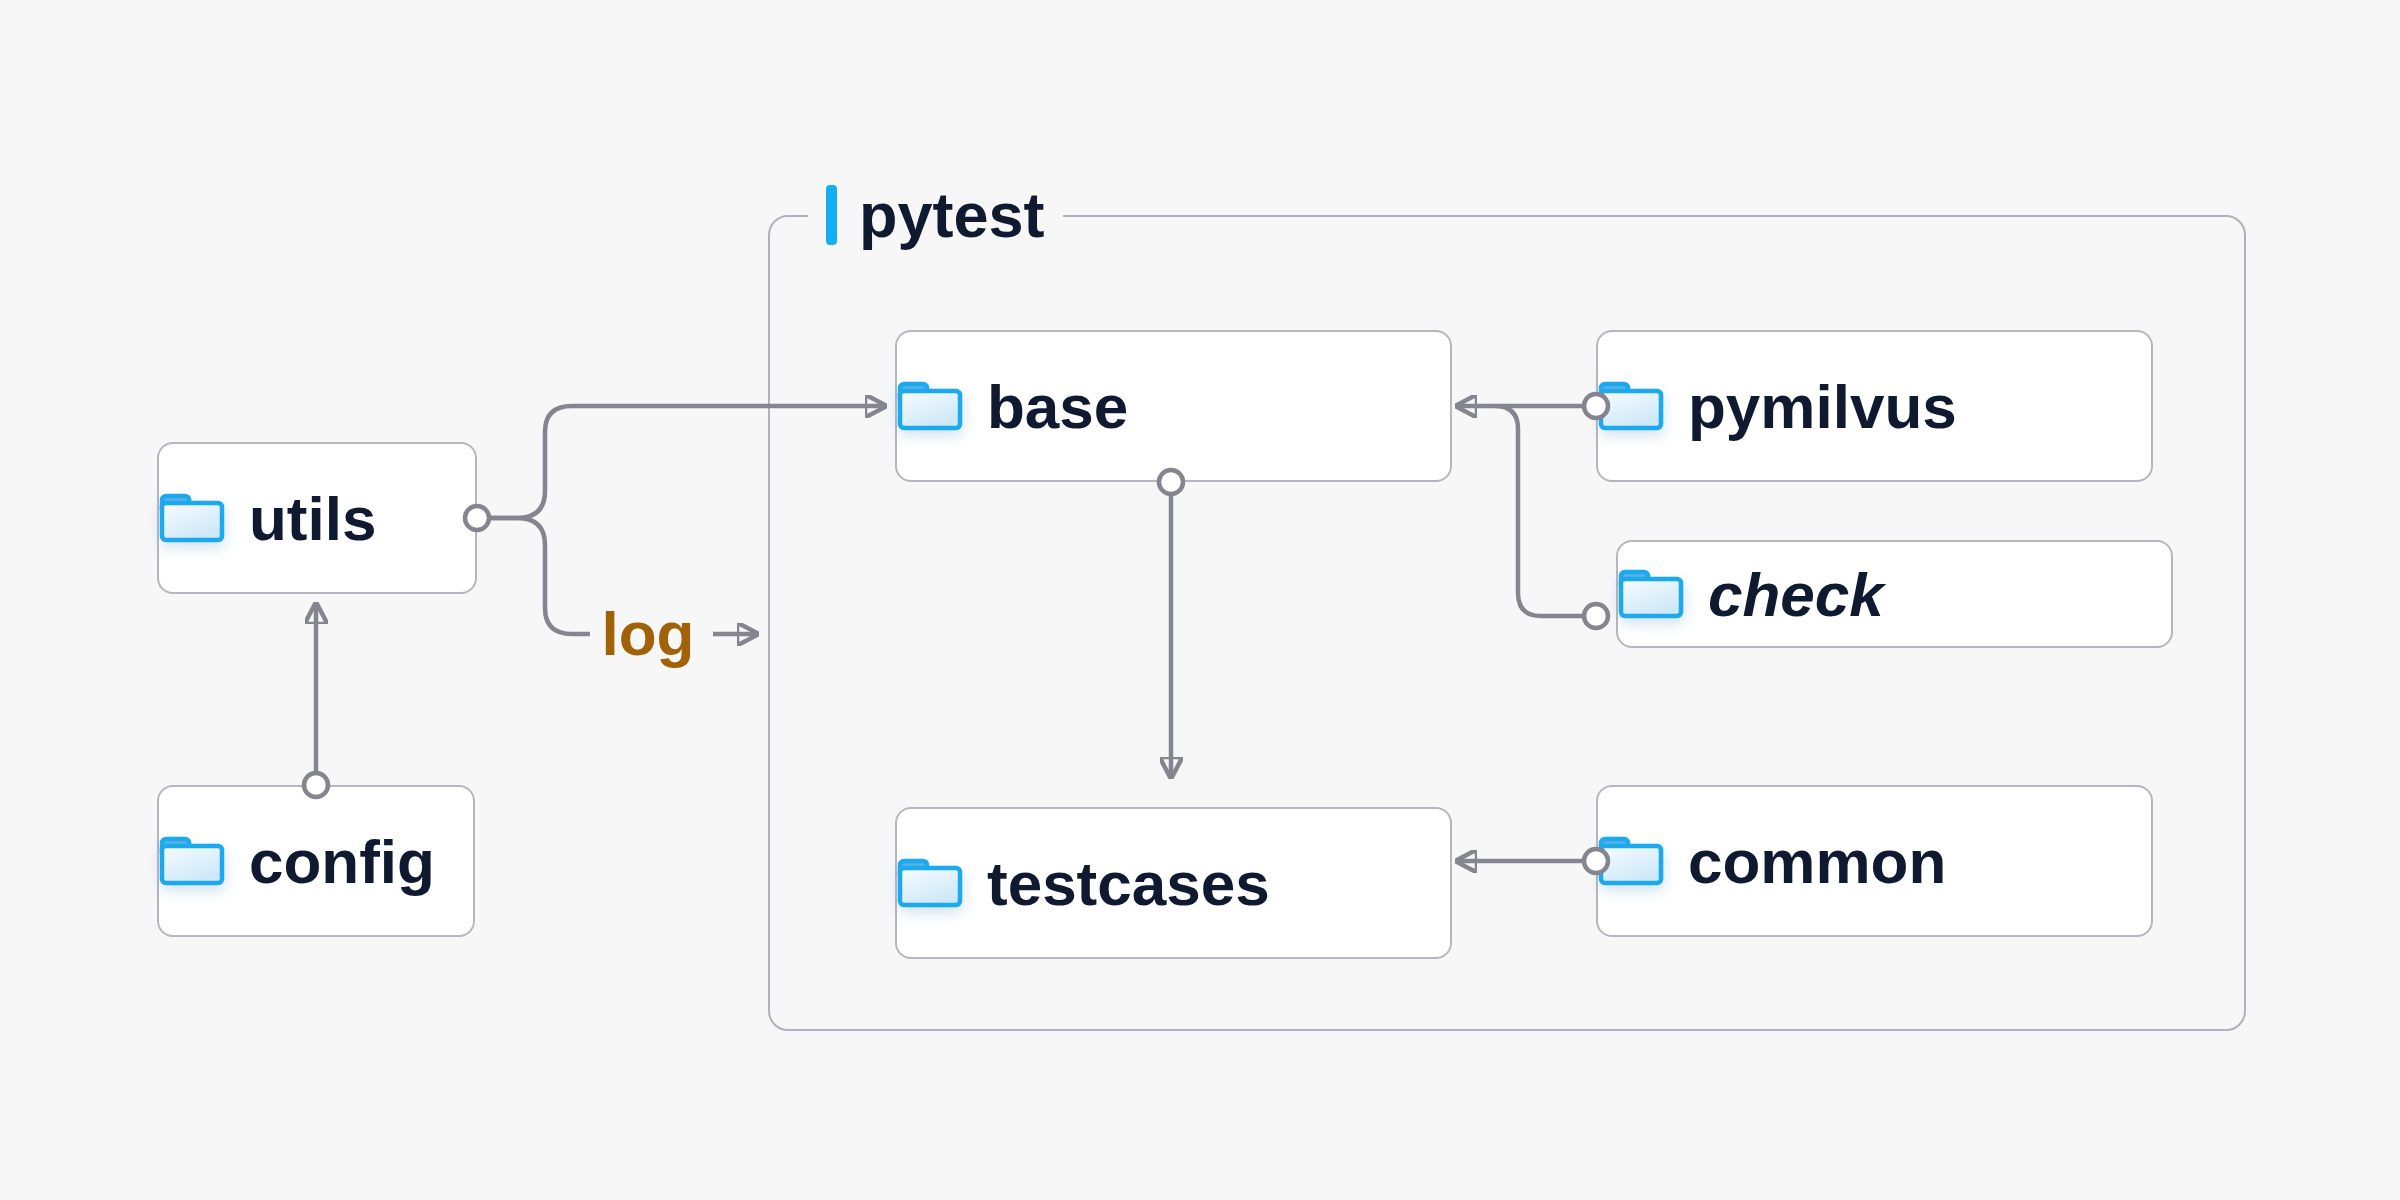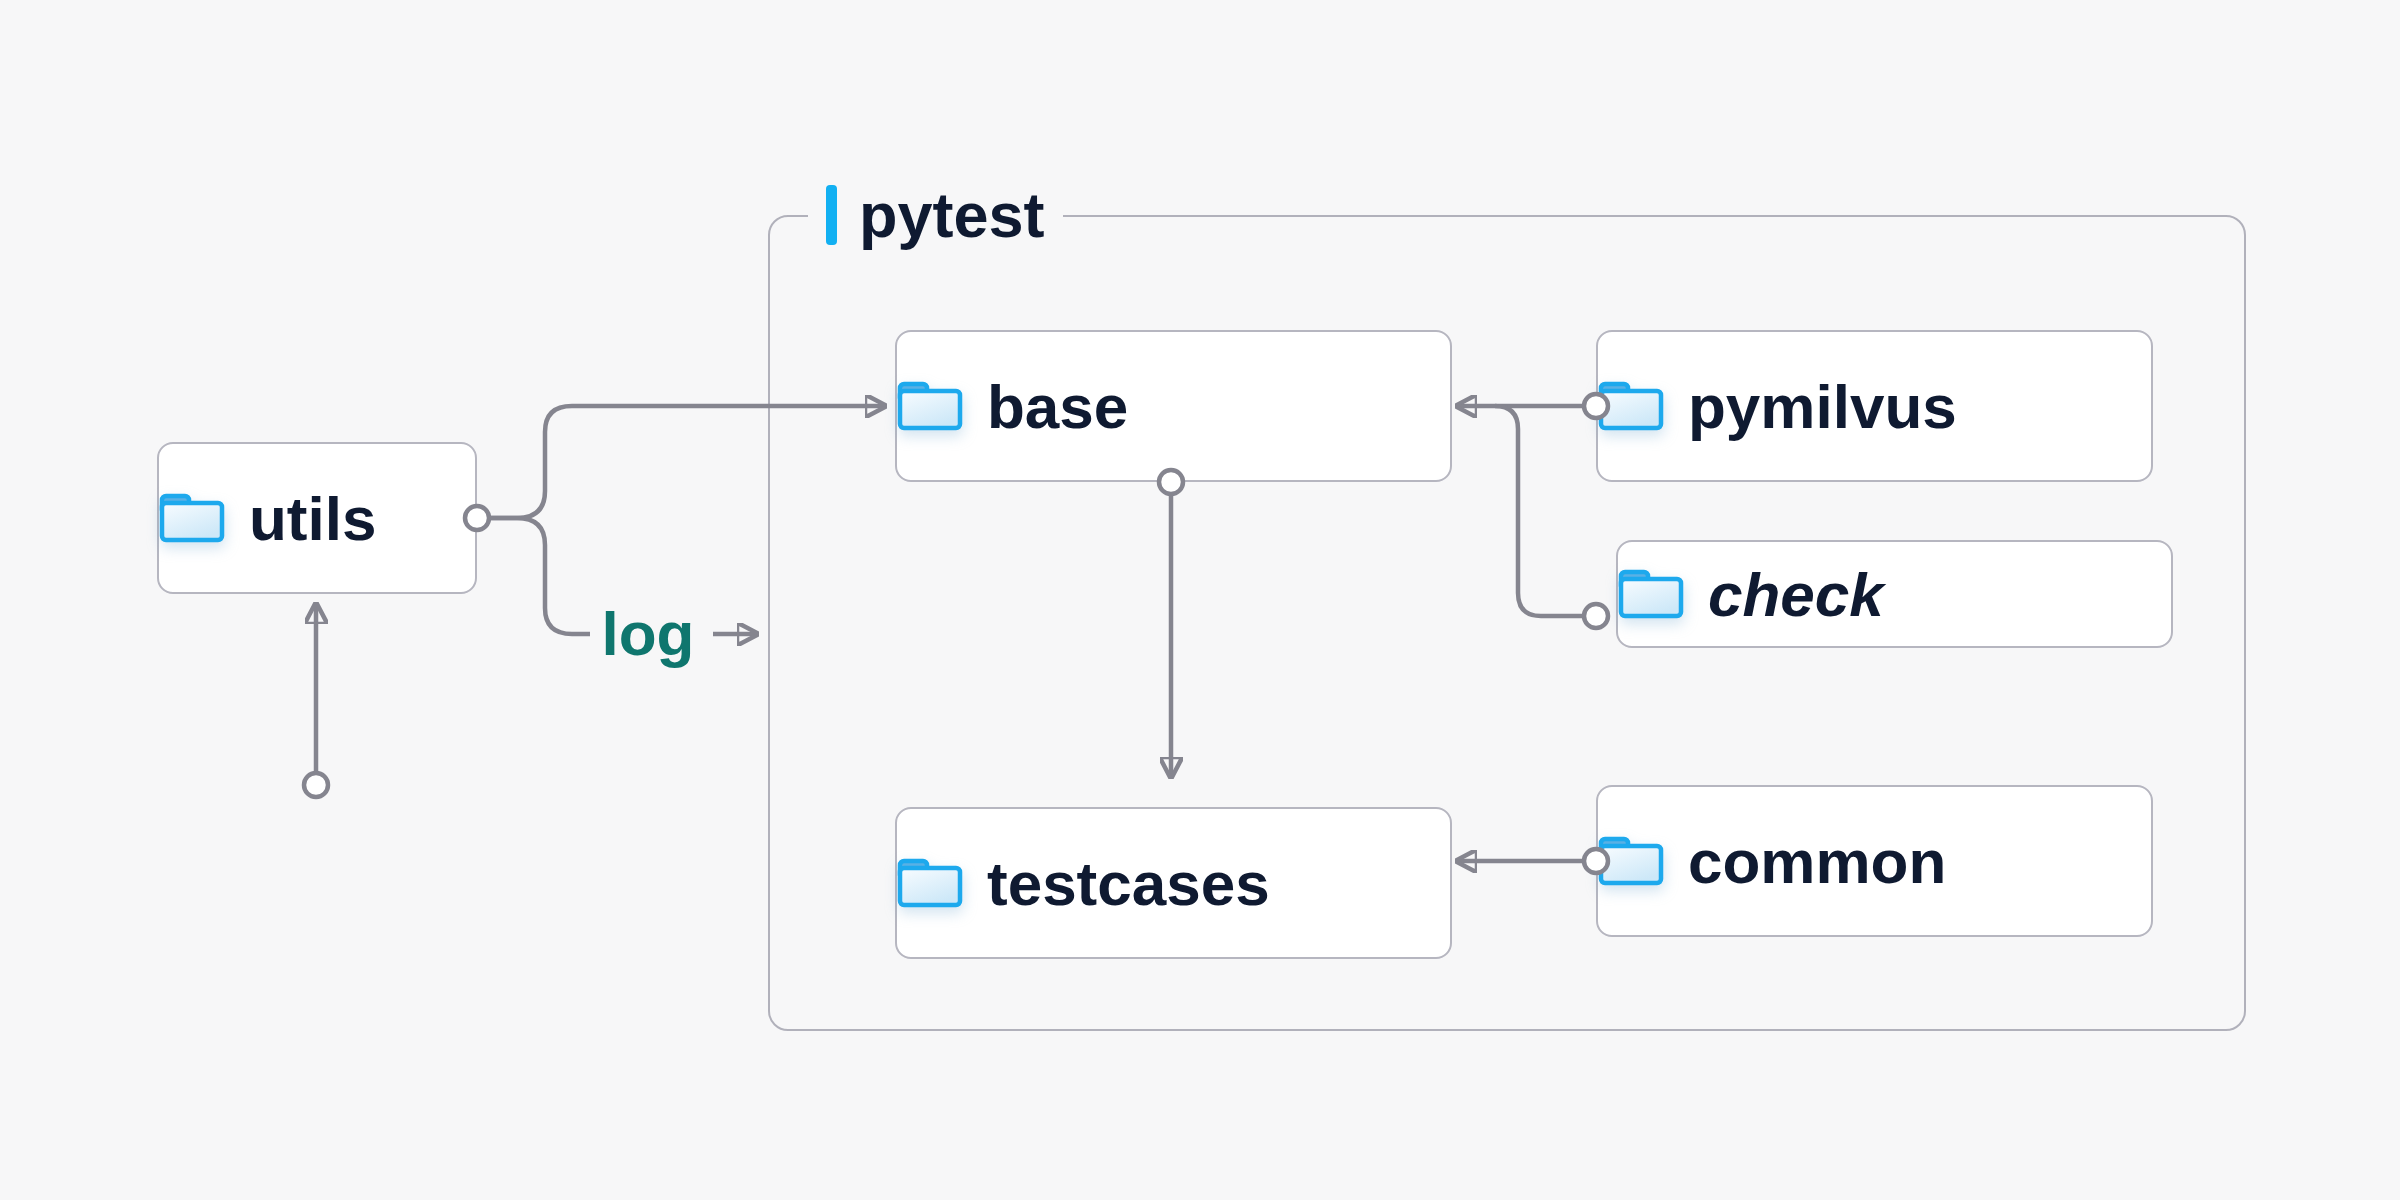--- a/index.html
+++ b/index.html
@@ -49,7 +49,7 @@
   .edge-label{
     position:absolute; left:596px; top:601px; width:104px; height:66px;
     line-height:66px; text-align:center;
-    font-size:62px; font-weight:700; color:#0f766e; z-index:2;
+    font-size:62px; font-weight:700; color:#a16207; z-index:2;
   }
   
   .wires{

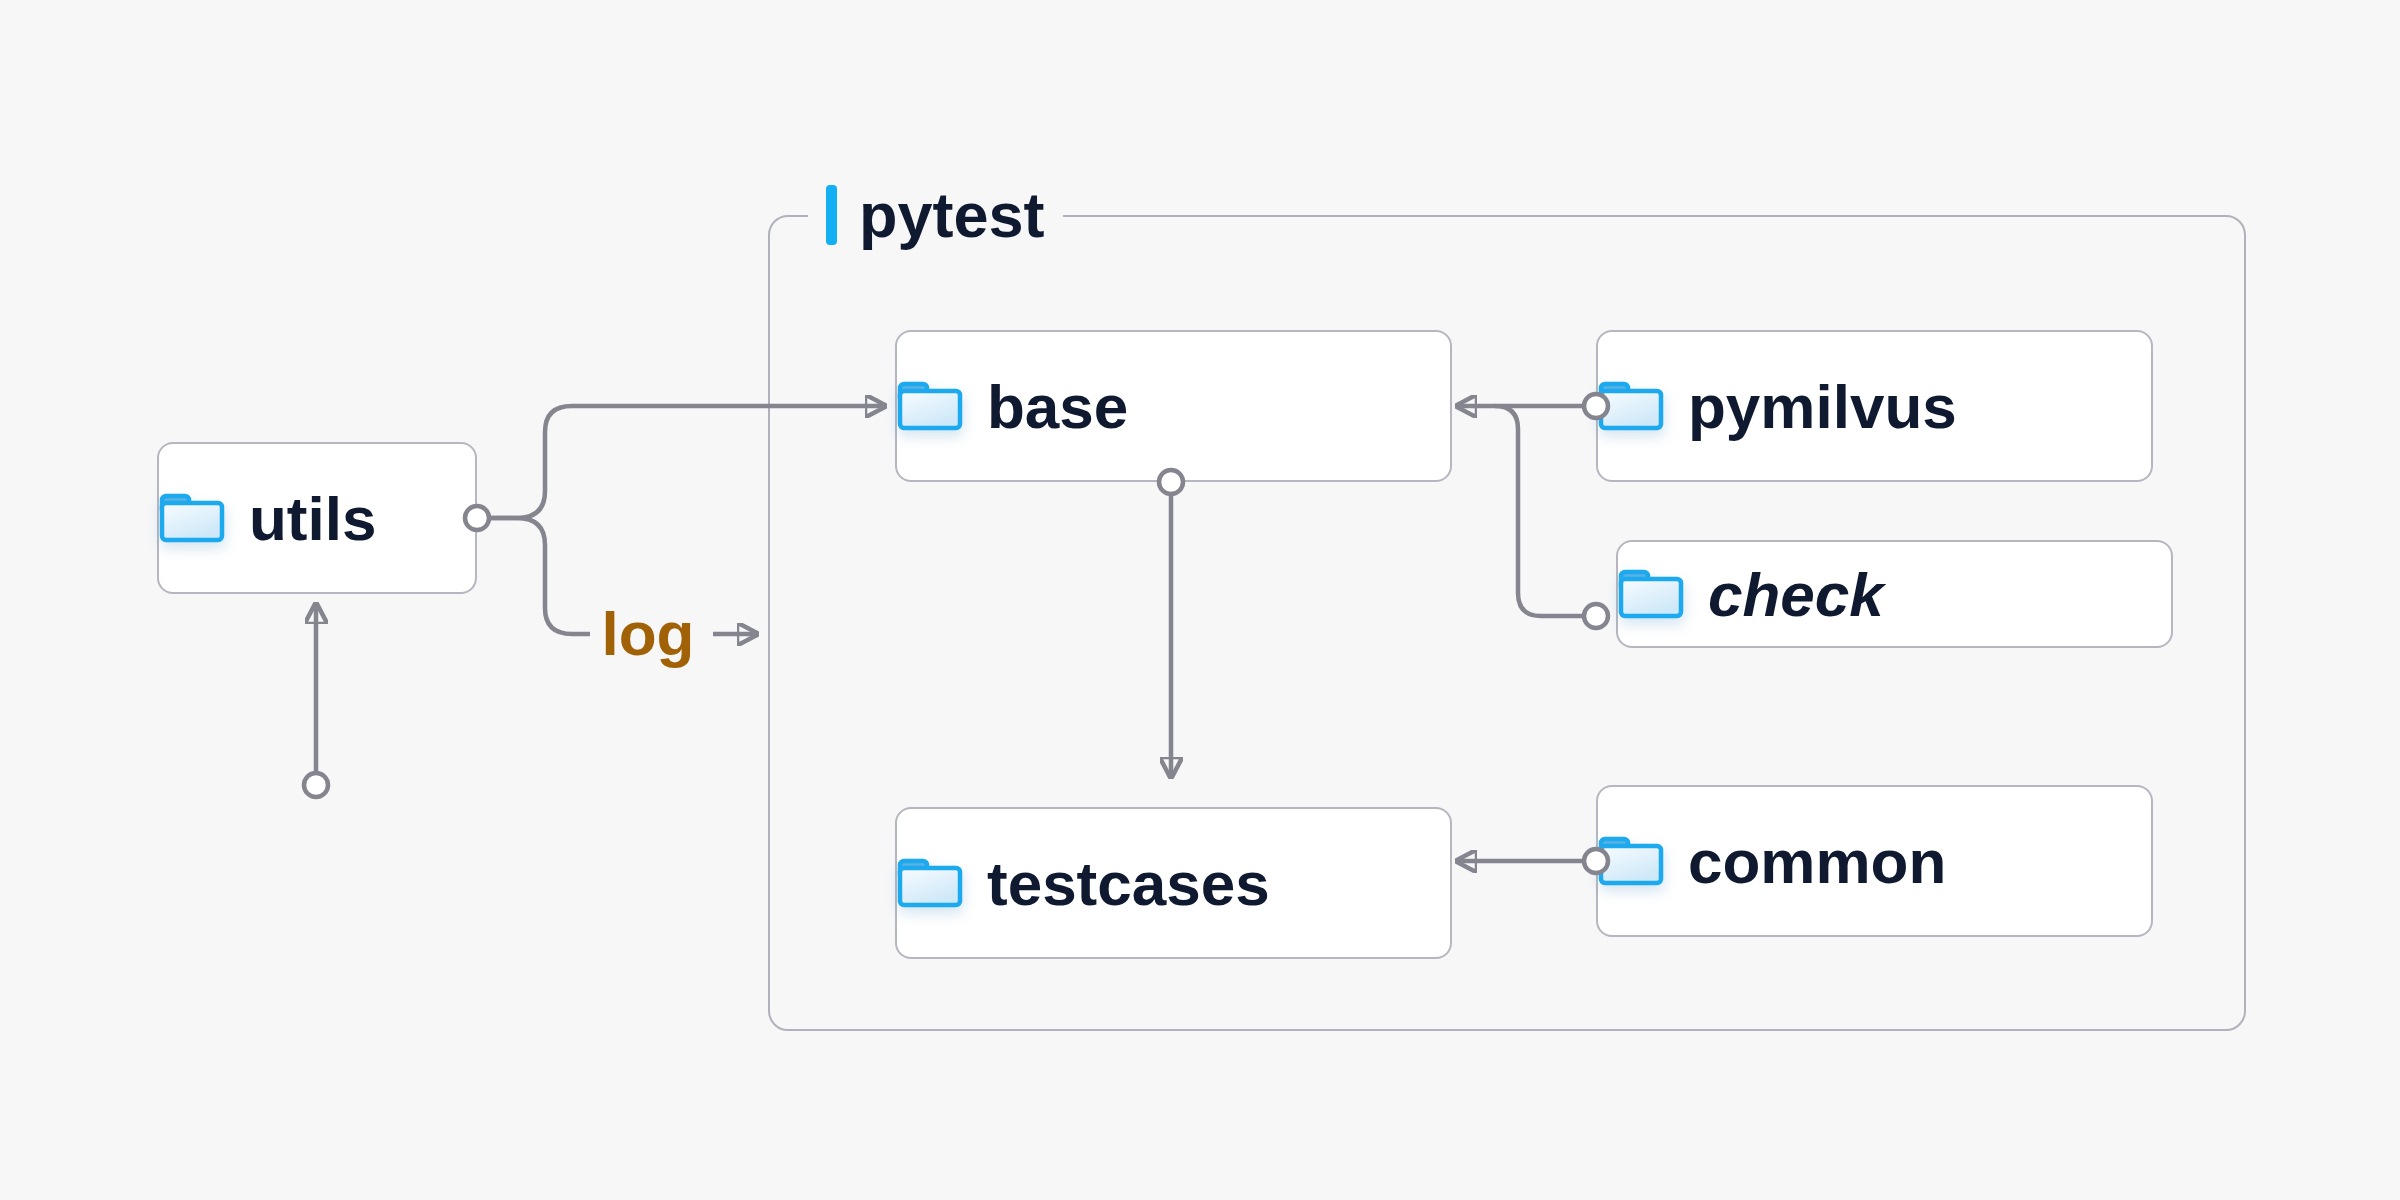--- a/index.html
+++ b/index.html
@@ -90,6 +90,12 @@
     <span class="node-label">utils</span>
   </div>
 
+  <div class="node" id="node-config">
+    <svg class="folder-icon" viewBox="0 0 66 50">
+        <use href="#folder-sym"></use>
+      </svg>
+    <span class="node-label">config</span>
+  </div>
 
   <div class="node" id="node-base">
     <svg class="folder-icon" viewBox="0 0 66 50">

